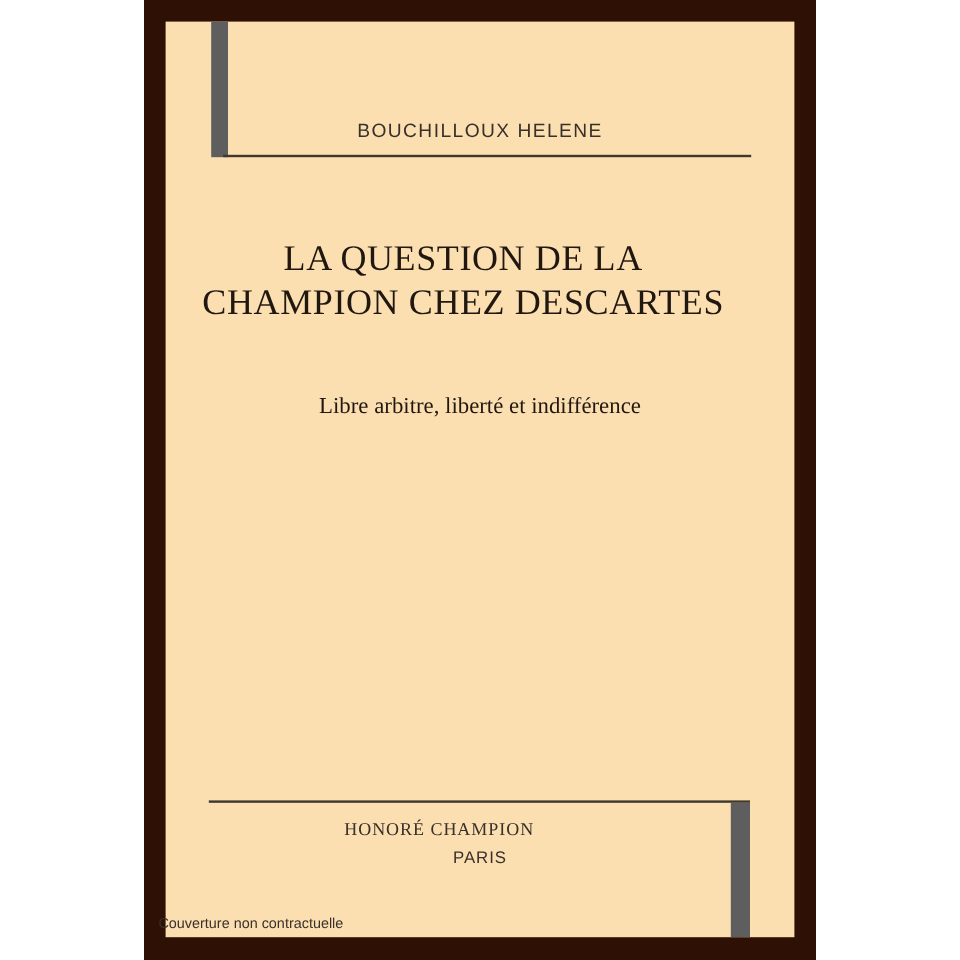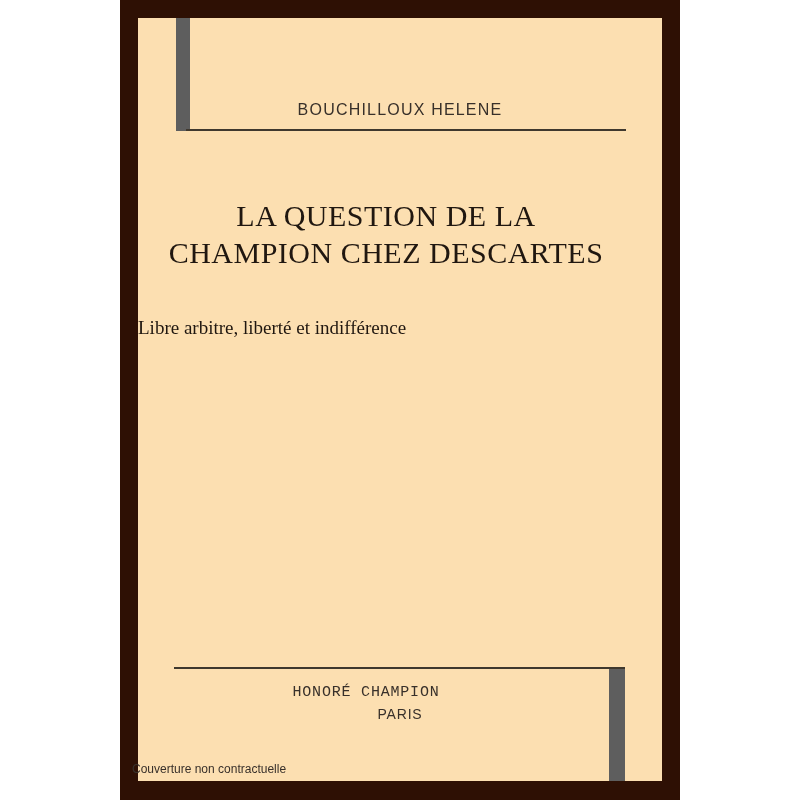--- a/index.html
+++ b/index.html
@@ -82,9 +82,9 @@
   }
   .subtitle {
     position: absolute;
-    left: 138px; top: 317px;
+    left: 138px; top: 328px;
     width: 524px;
-    text-align: left;
+    text-align: center;
     font-family: "Liberation Serif", serif;
     font-size: 19px;
     color: var(--serif_text);

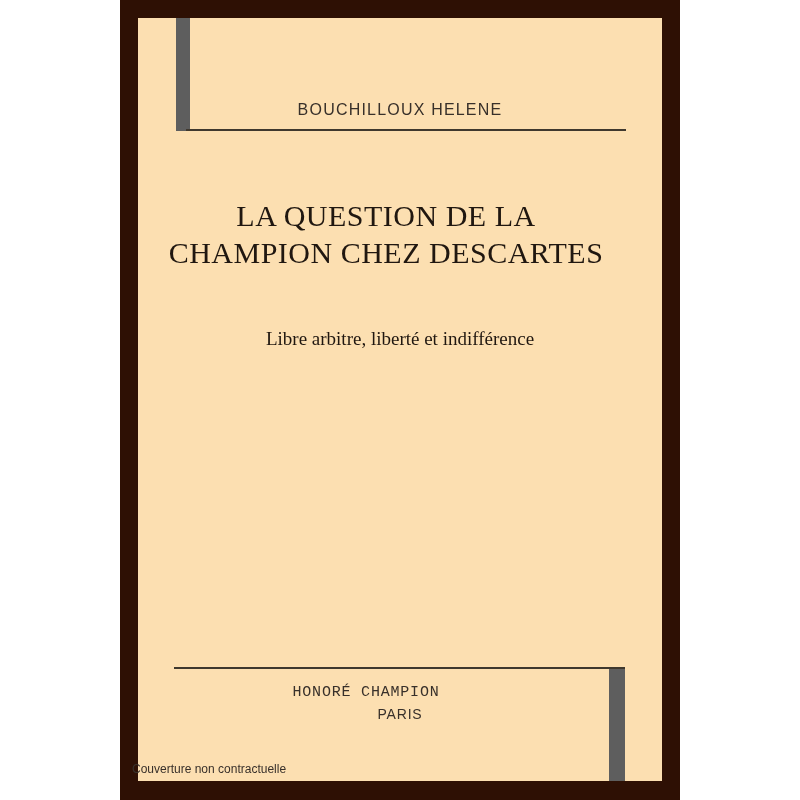--- a/index.html
+++ b/index.html
@@ -94,7 +94,7 @@
     left: 138px; top: 684px;
     width: 456px;
     text-align: center;
-    font-family: Liberation Mono, monospace;
+    font-family: Liberation Serif, serif;
     font-size: 15px;
     letter-spacing: 0.8px;
     color: var(--sans_text);

